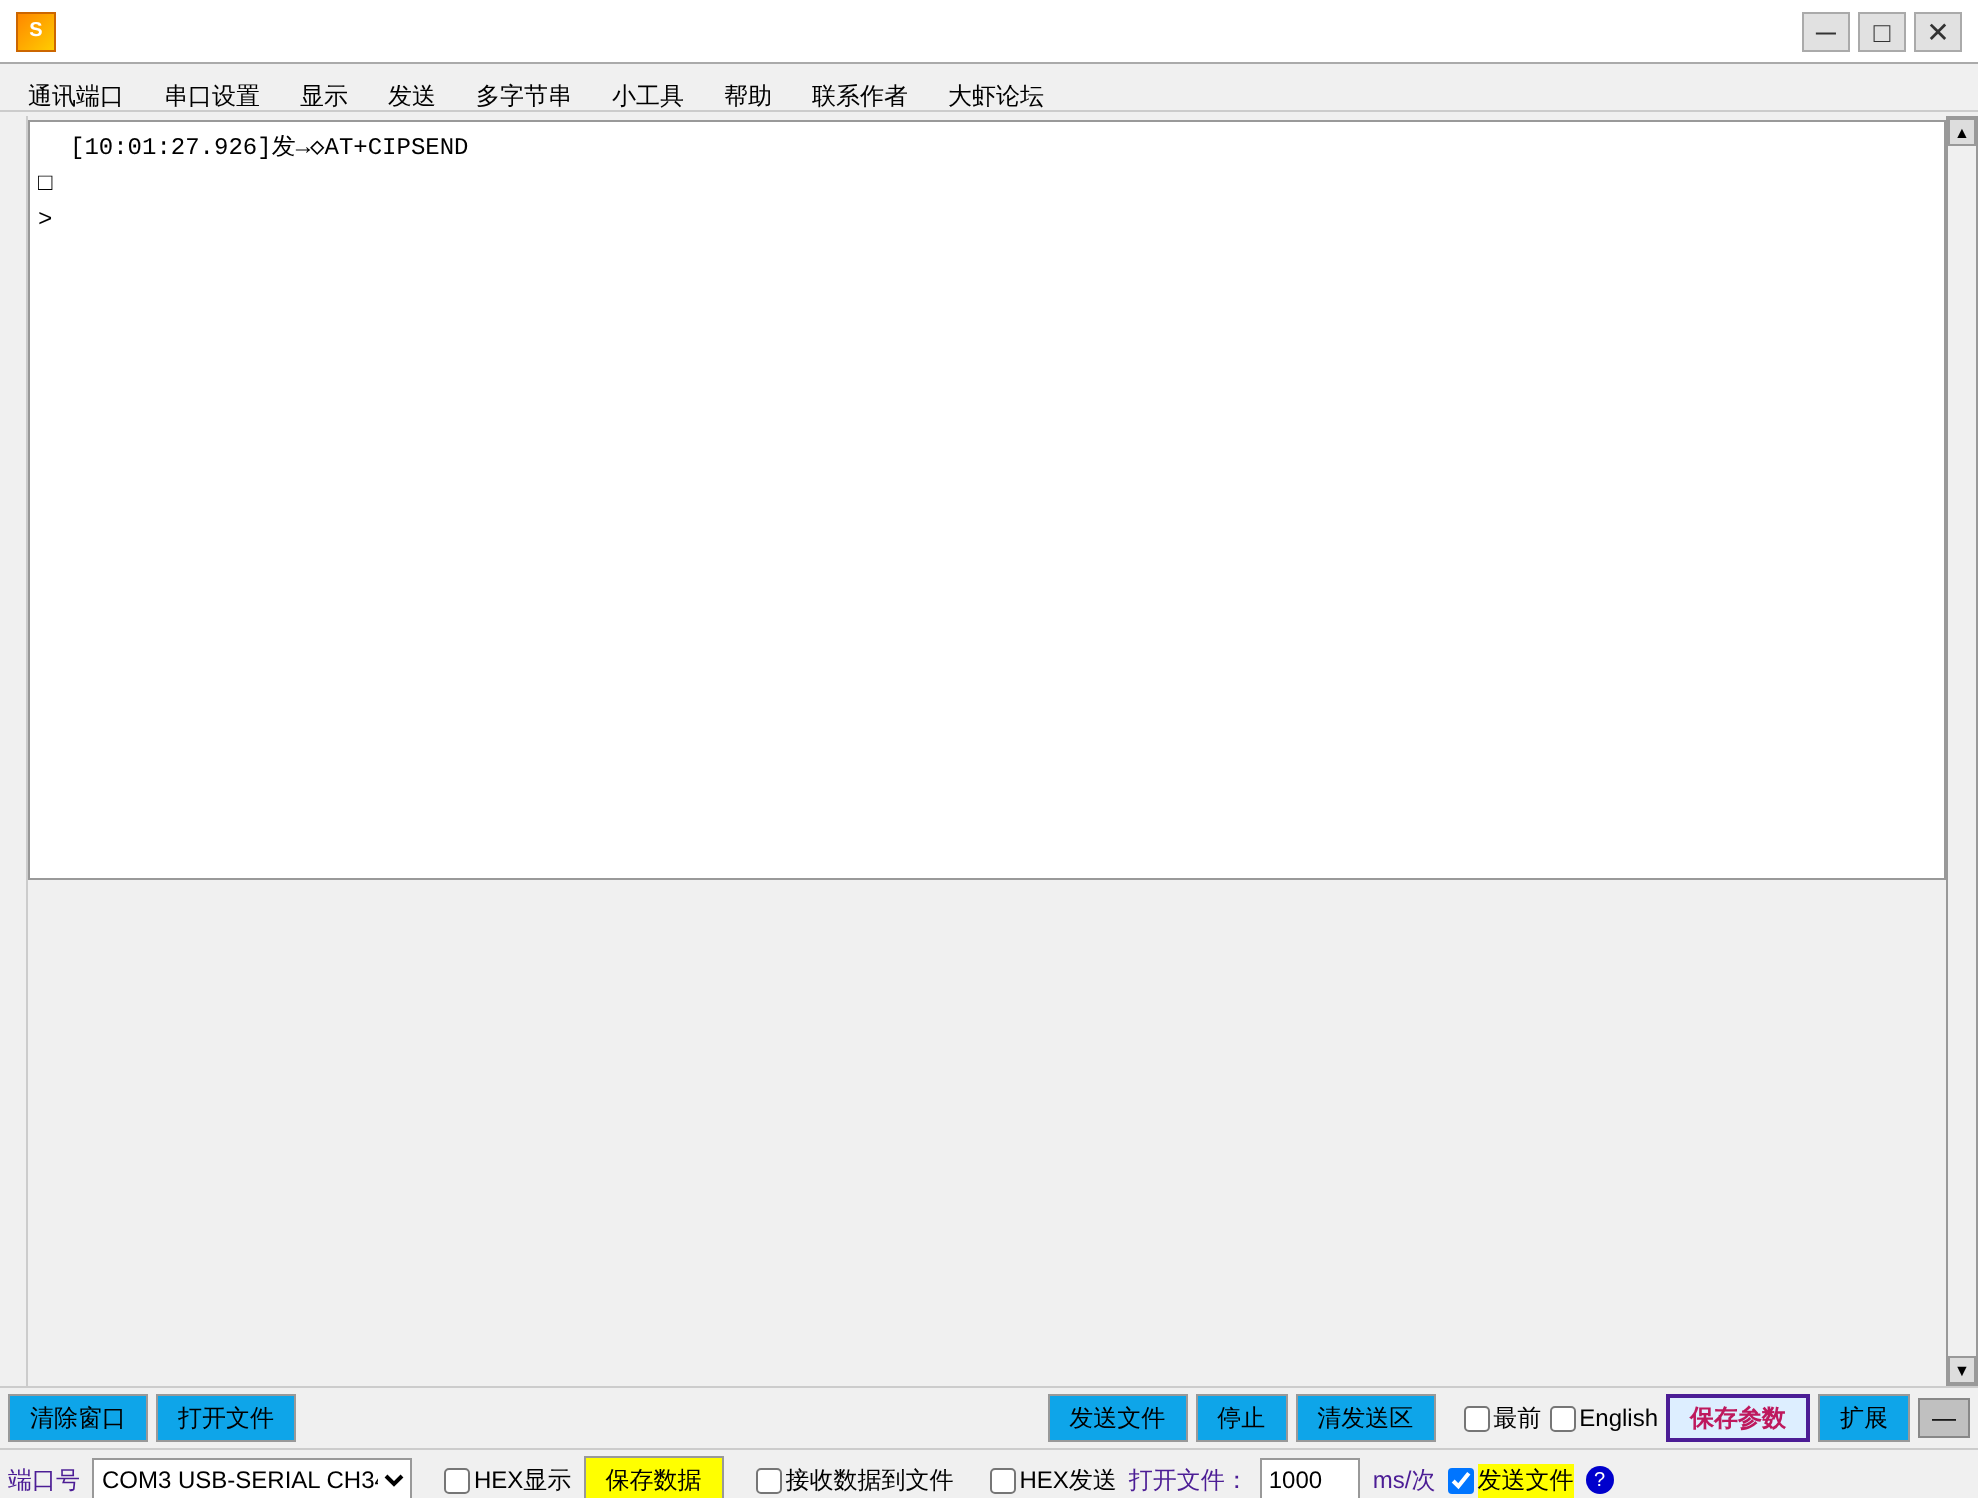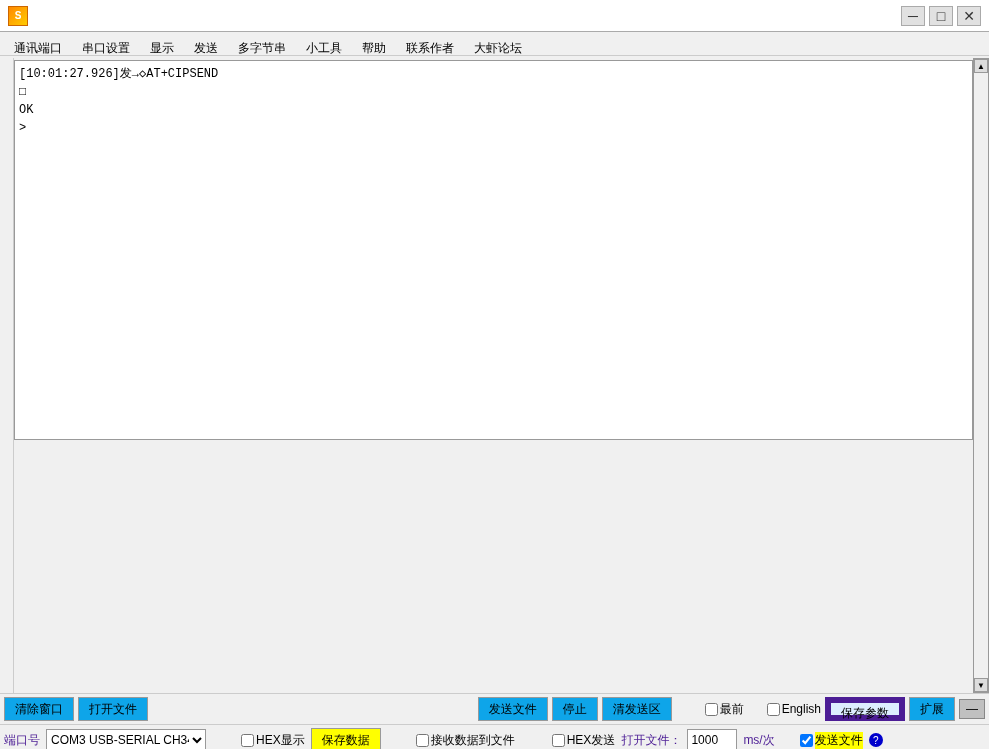--- a/index.html
+++ b/index.html
@@ -75,7 +75,7 @@
       height: 440px;
     }
     .terminal-line { line-height: 1.5; white-space: pre; }
-    .tx-line { color: #000; }
+    .tx-line { color: #000; margin-left: 16px; }
     .rx-line { color: #000; }
 
     

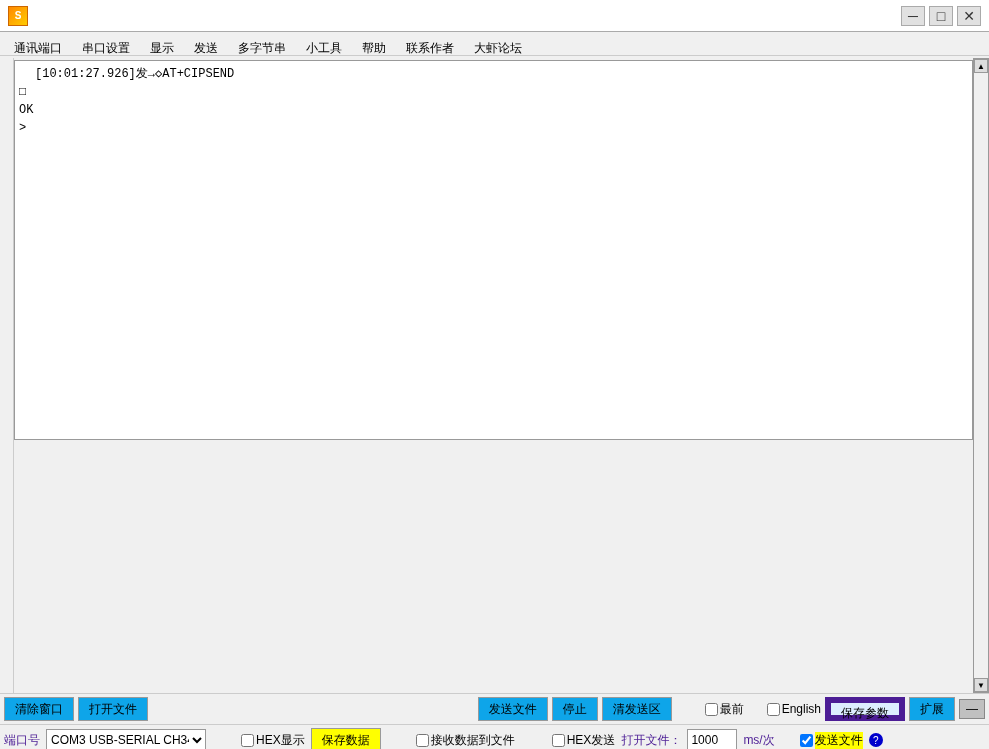--- a/index.html
+++ b/index.html
@@ -255,7 +255,6 @@
       <div class="terminal-line tx-line">[10:01:27.926]发→◇AT+CIPSEND</div>
       <div class="terminal-line">□</div>
       <div class="terminal-line"></div>
-      <div class="terminal-line">OK</div>
       <div class="terminal-line"></div>
       <div class="terminal-line">&gt;</div>
     </div>

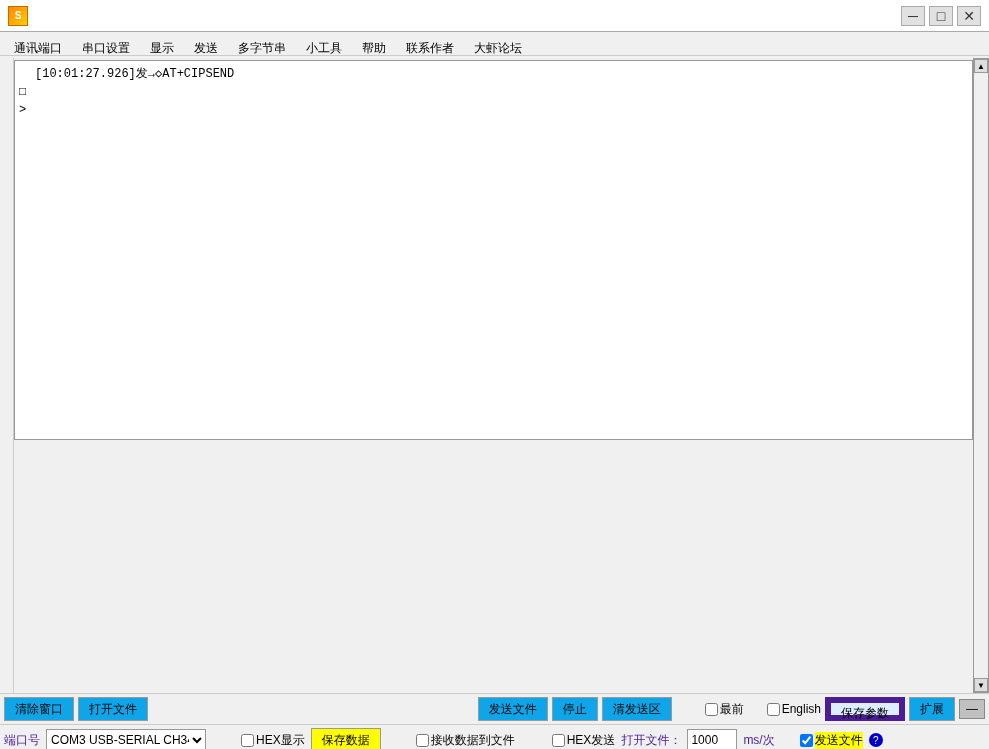--- a/index.html
+++ b/index.html
@@ -182,7 +182,6 @@
       gap: 2px;
       font-size: 12px;
       white-space: nowrap;
-      margin-left: 19px;
     }
     input[type=checkbox] { cursor: pointer; }
 

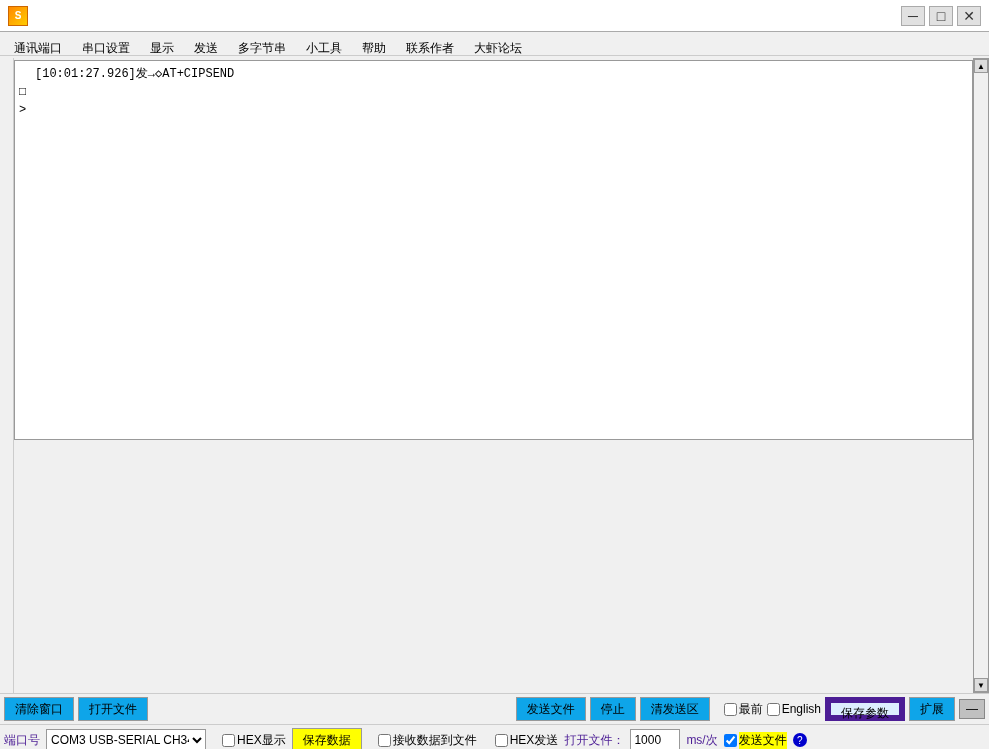--- a/index.html
+++ b/index.html
@@ -147,8 +147,9 @@
     }
     .ctrl-btn-blue {
       background: #ddeeff;
-      border: 6px solid #4c1d95;
-      color: #000000;
+      border: 2px solid #4c1d95;
+      color: #be185d;
+      font-weight: bold;
     }
 
     

